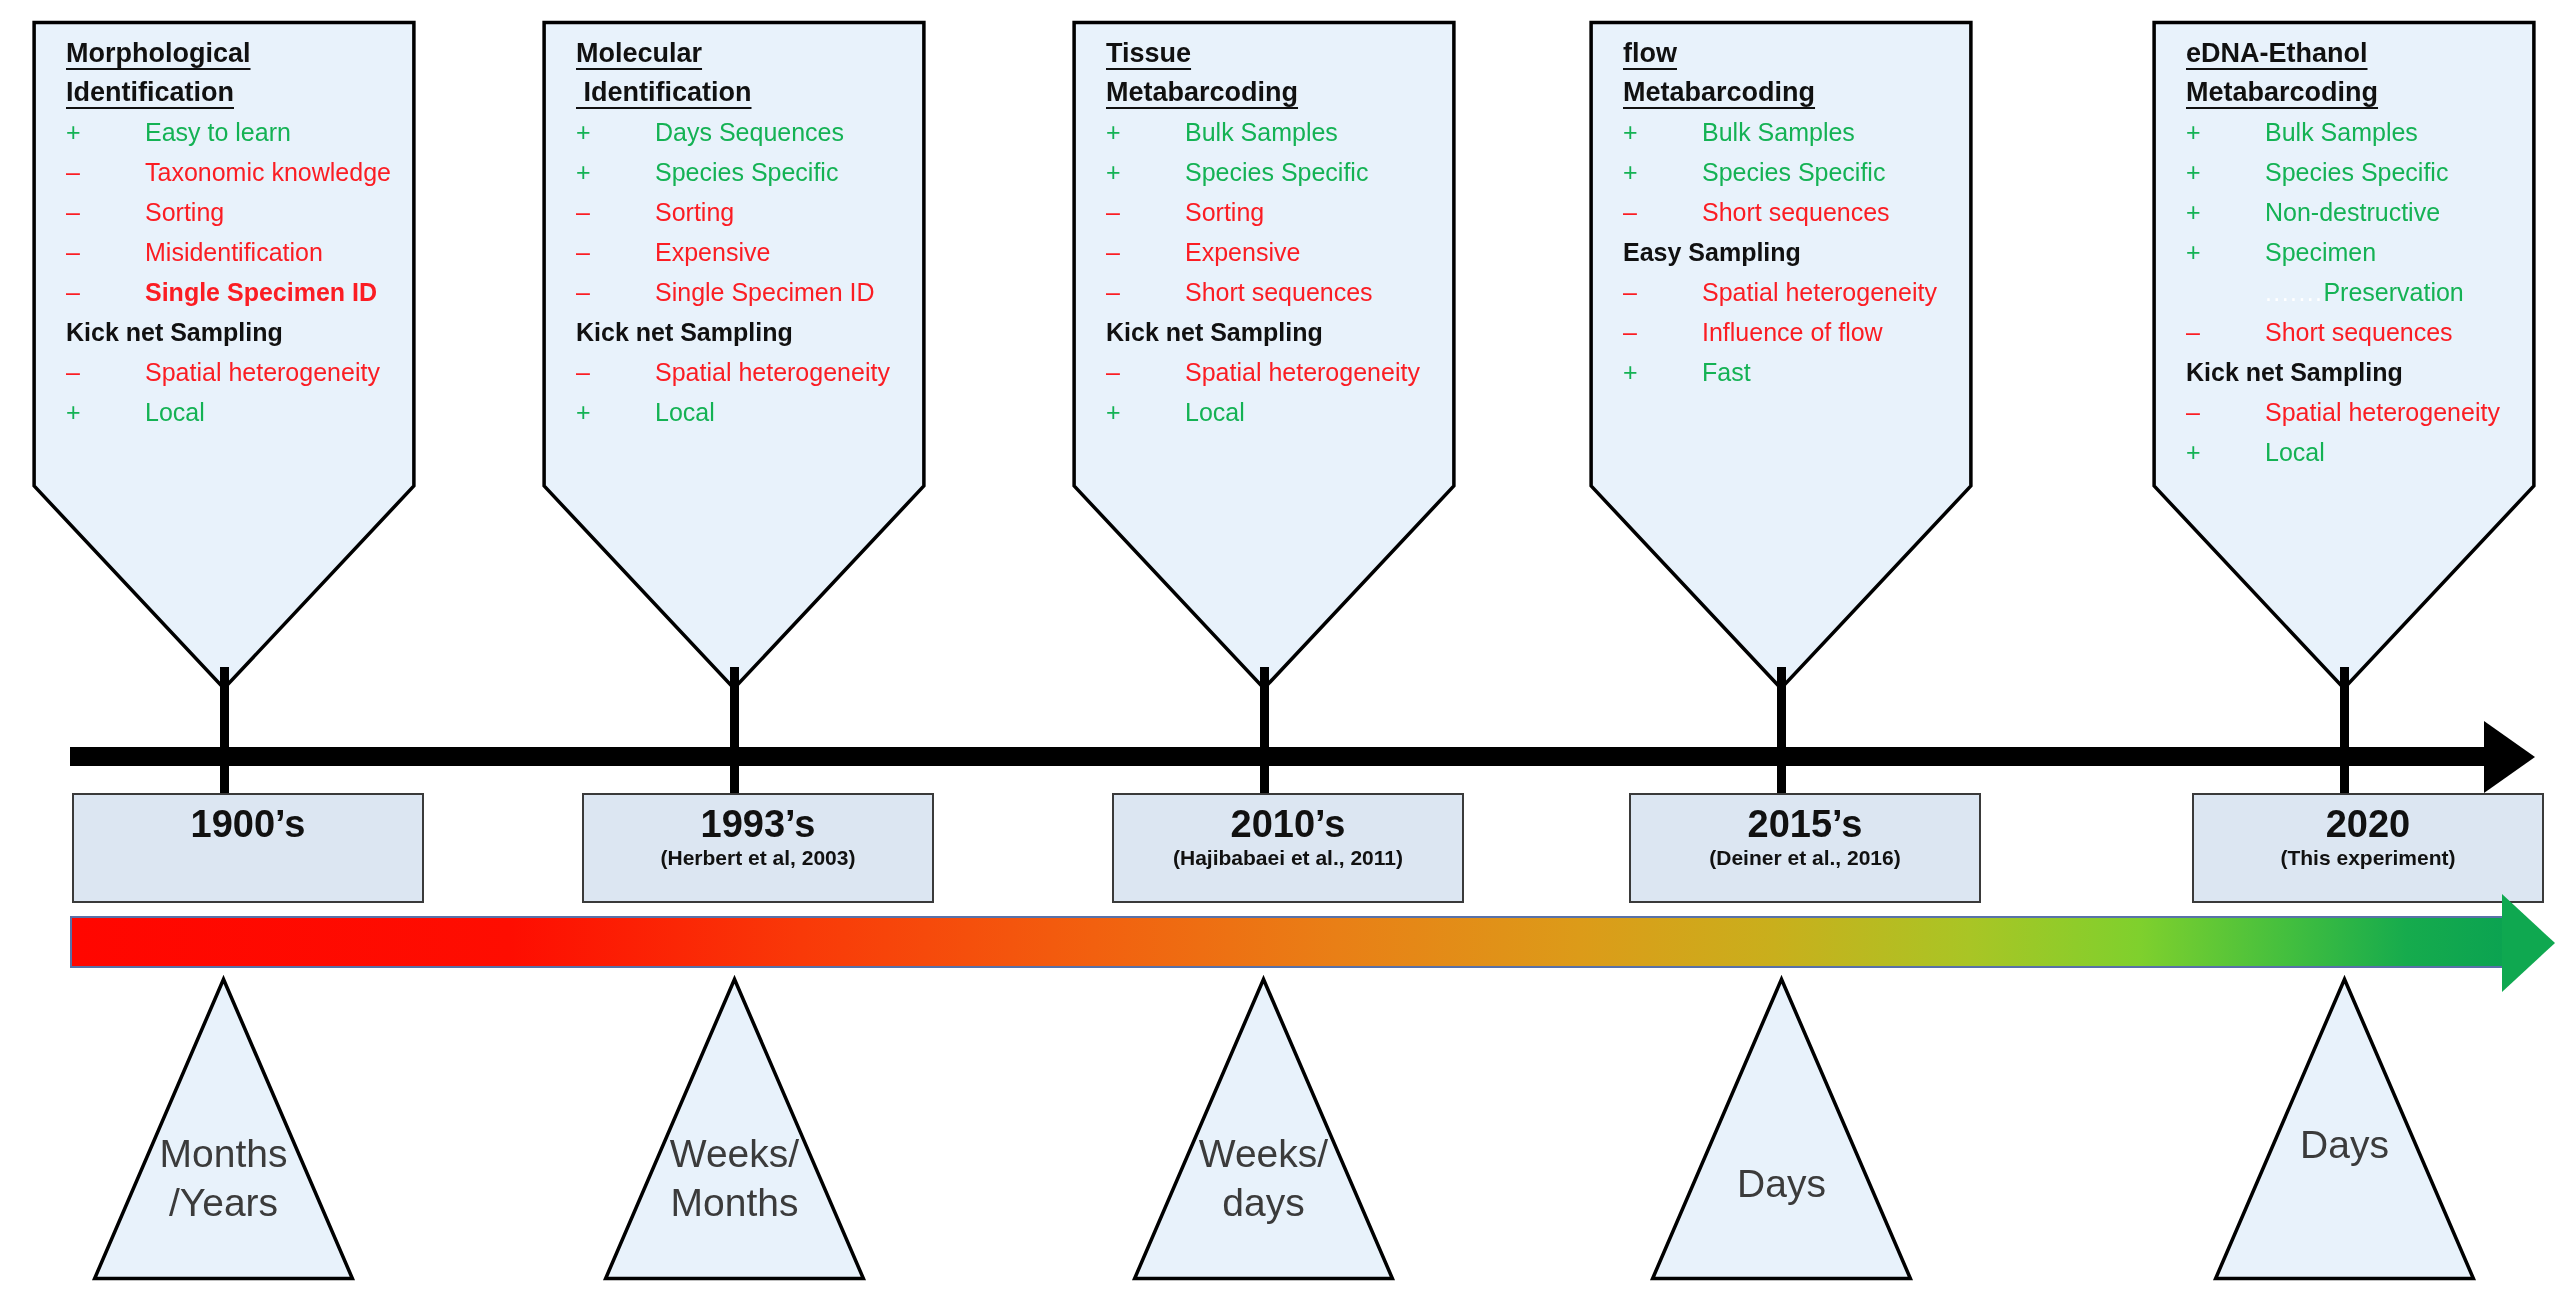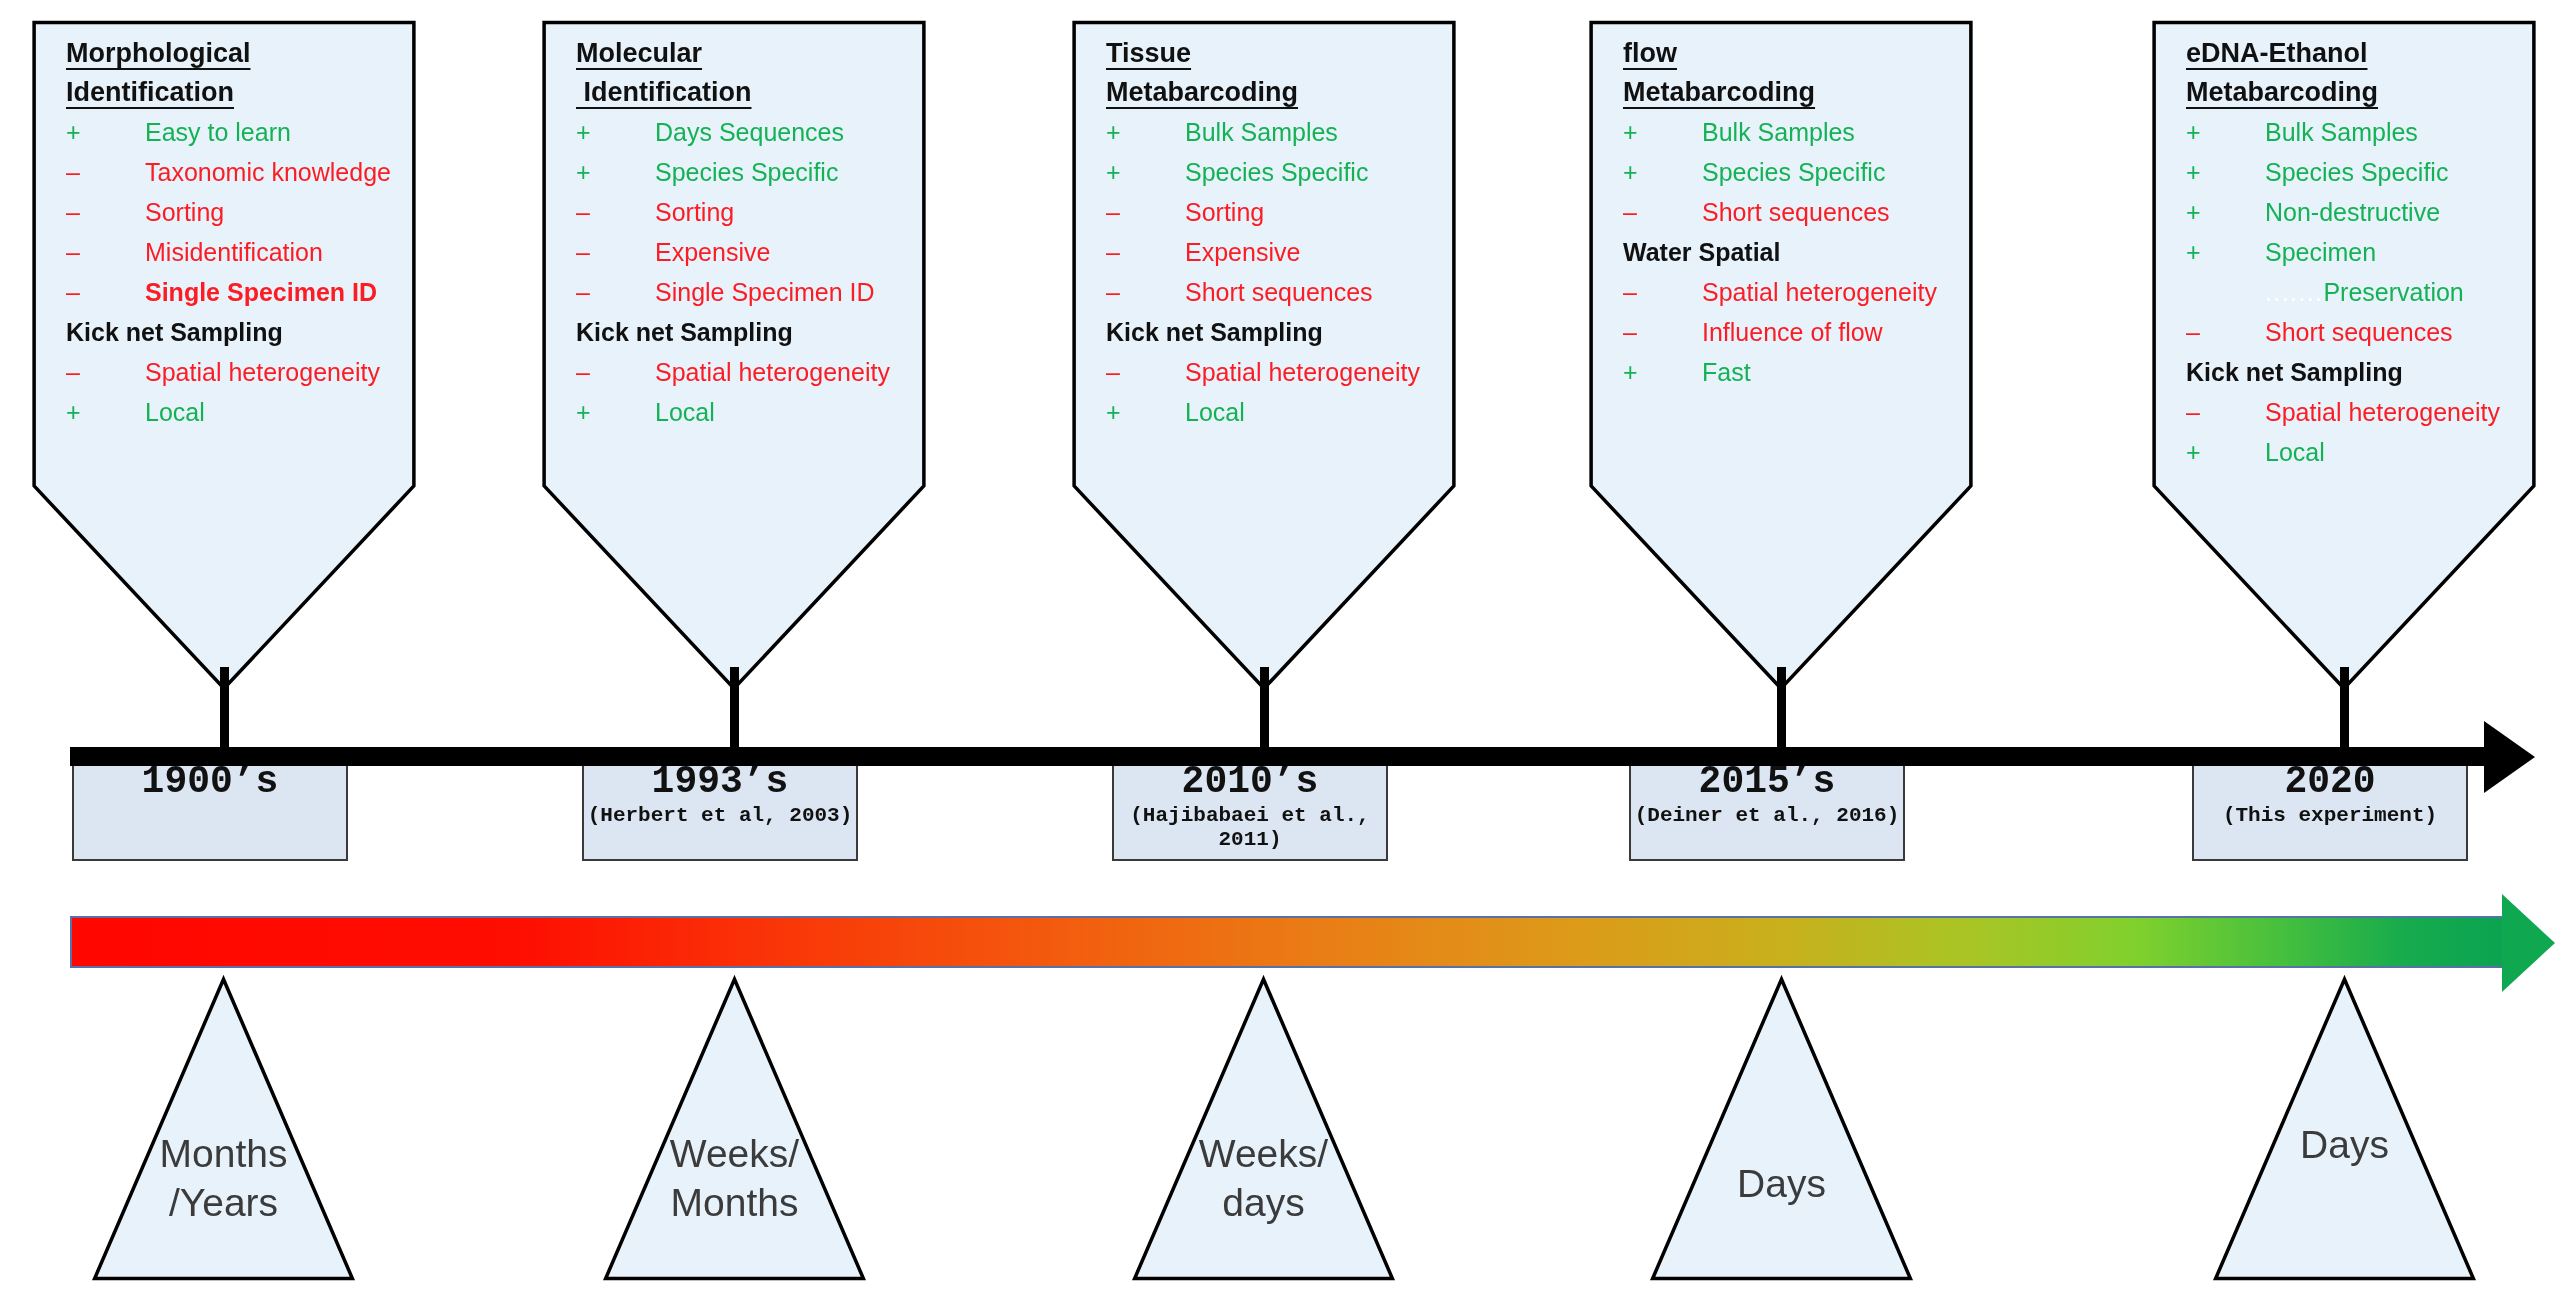--- a/index.html
+++ b/index.html
@@ -242,7 +242,7 @@
             <span class="sign">–</span>
             <span class="txt"><span>Short sequences</span></span>
           </div>
-          <div class="c-header">Water Spatial</div>
+          <div class="c-header">Easy Sampling</div>
           <div class="c-item con">
             <span class="sign">–</span>
             <span class="txt"><span>Spatial heterogeneity</span></span>

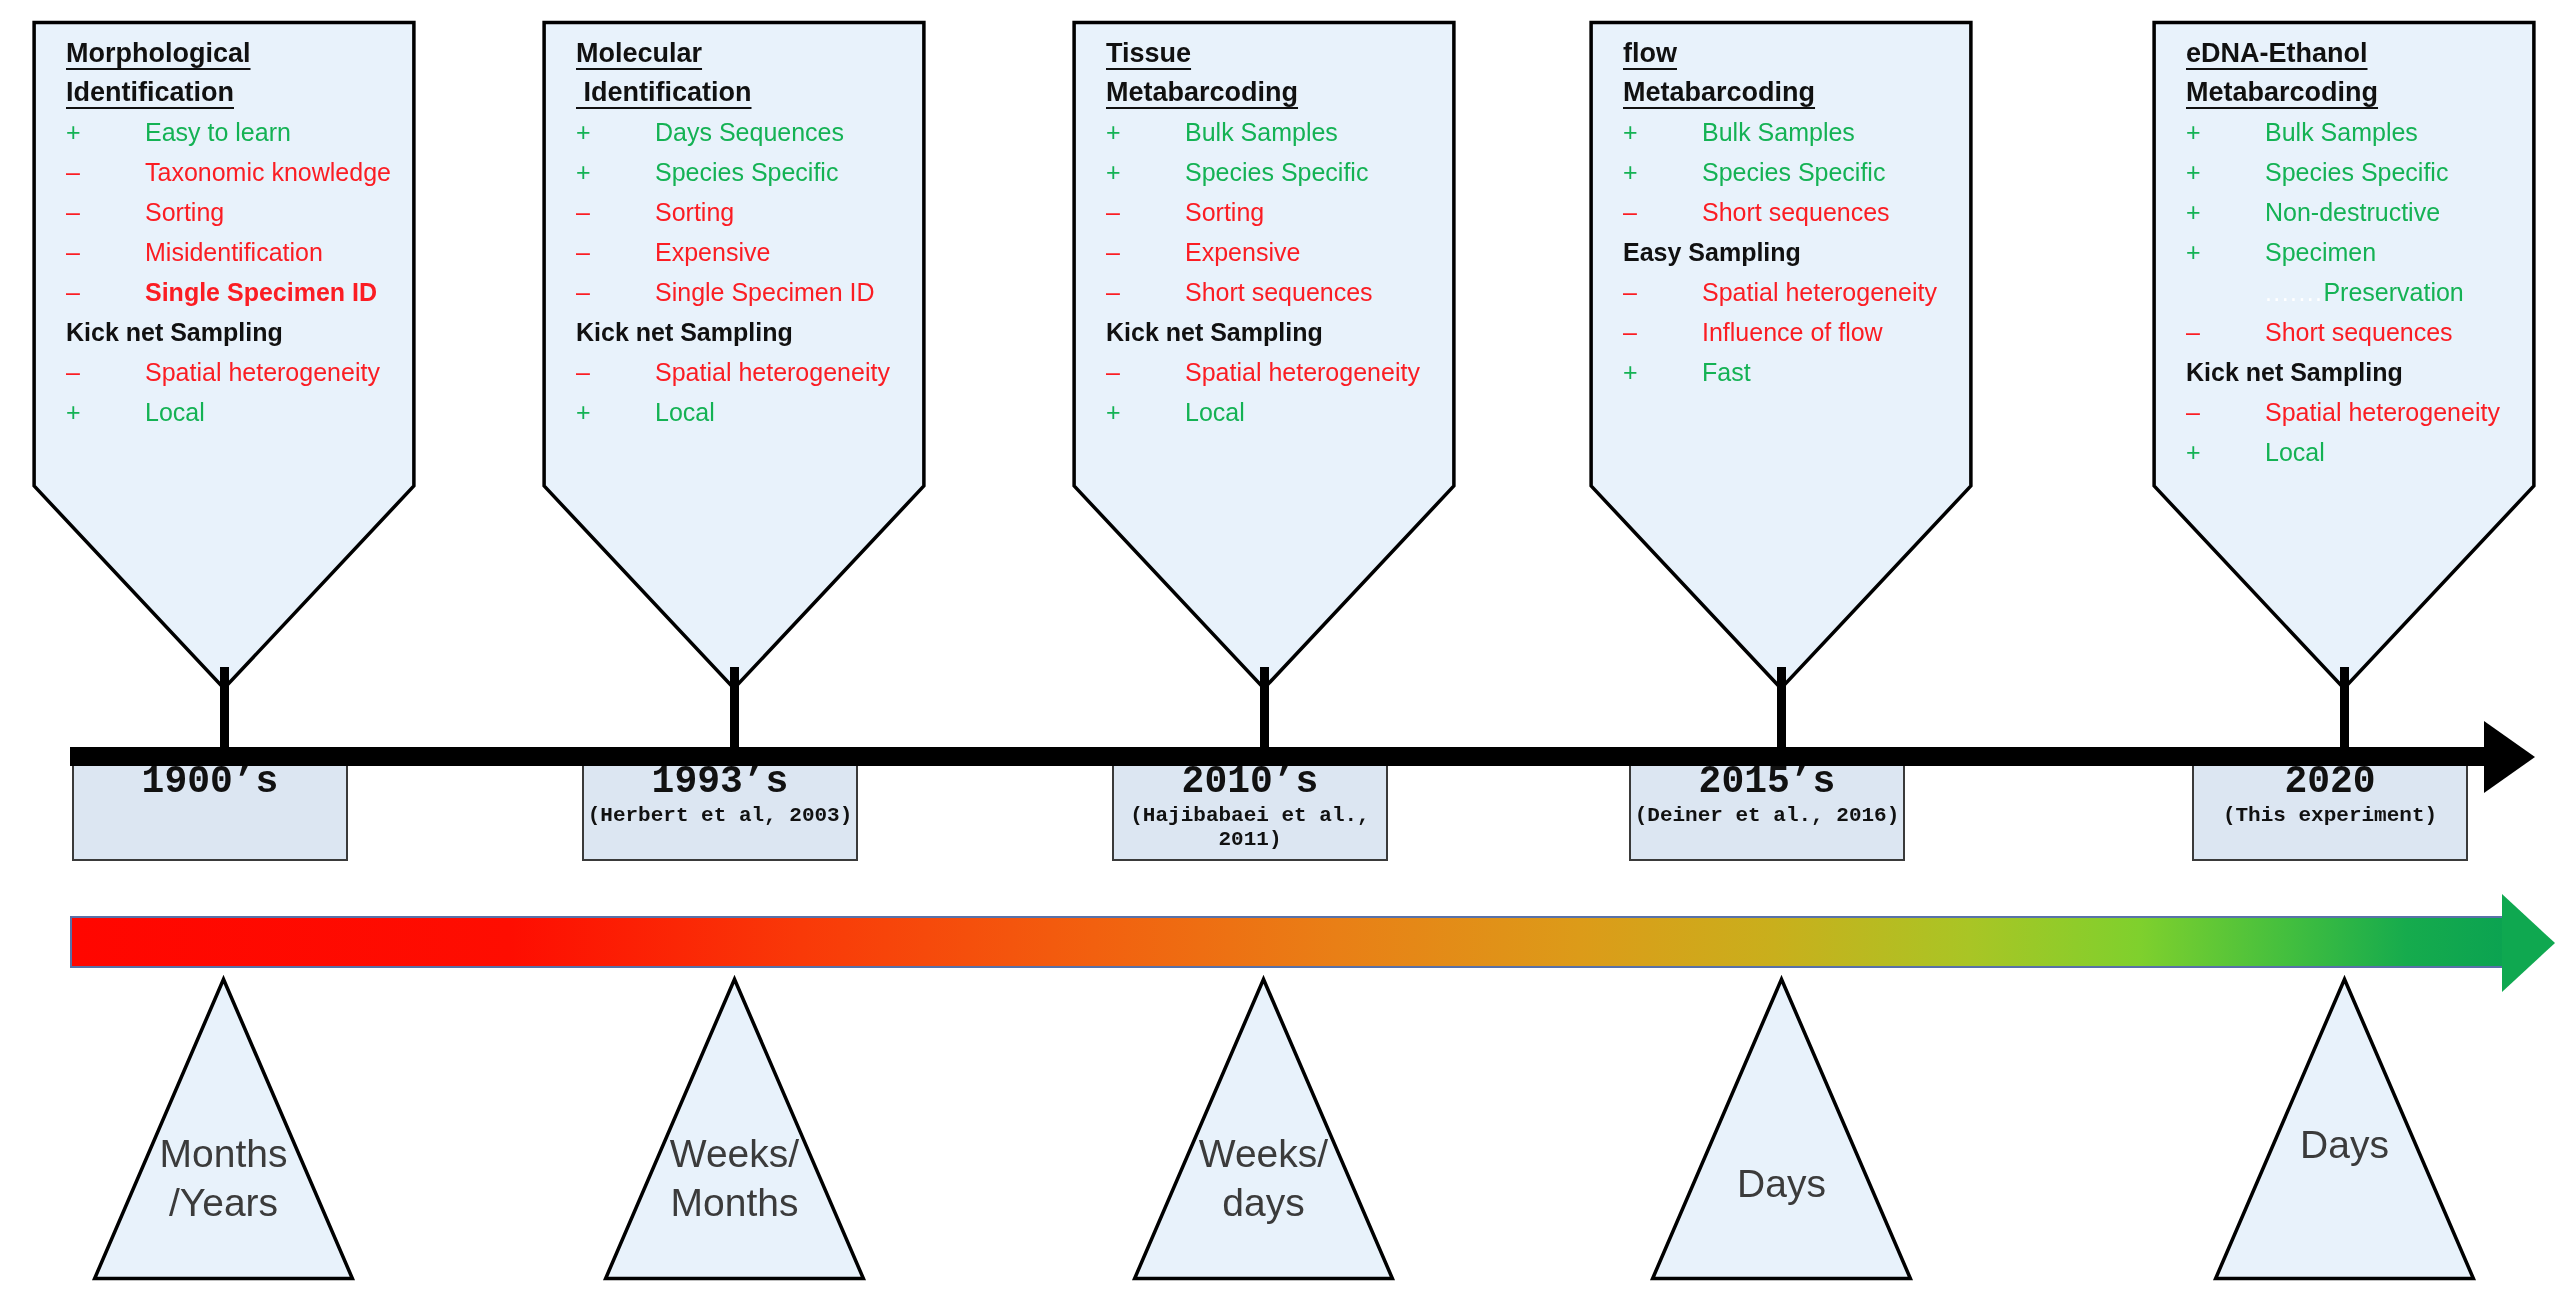--- a/index.html
+++ b/index.html
@@ -36,9 +36,9 @@
     border-left:51px solid #000; }
 
   
-  .yearbox { position:absolute; top:751px; width:276px; height:110px;
+  .yearbox { position:absolute; top:793px; width:352px; height:110px;
     background:var(--yearbox-fill); border:2.1px solid #3a3a3a; box-sizing:border-box;
-    text-align:center; color:#111;font-family:Liberation Mono, monospace; }
+    text-align:center; color:#111; }
   .year { font-size:38px; font-weight:600; line-height:44px; margin-top:7px; }
   .cite { font-size:21px; font-weight:700; line-height:24px; white-space:pre-line; }
 

